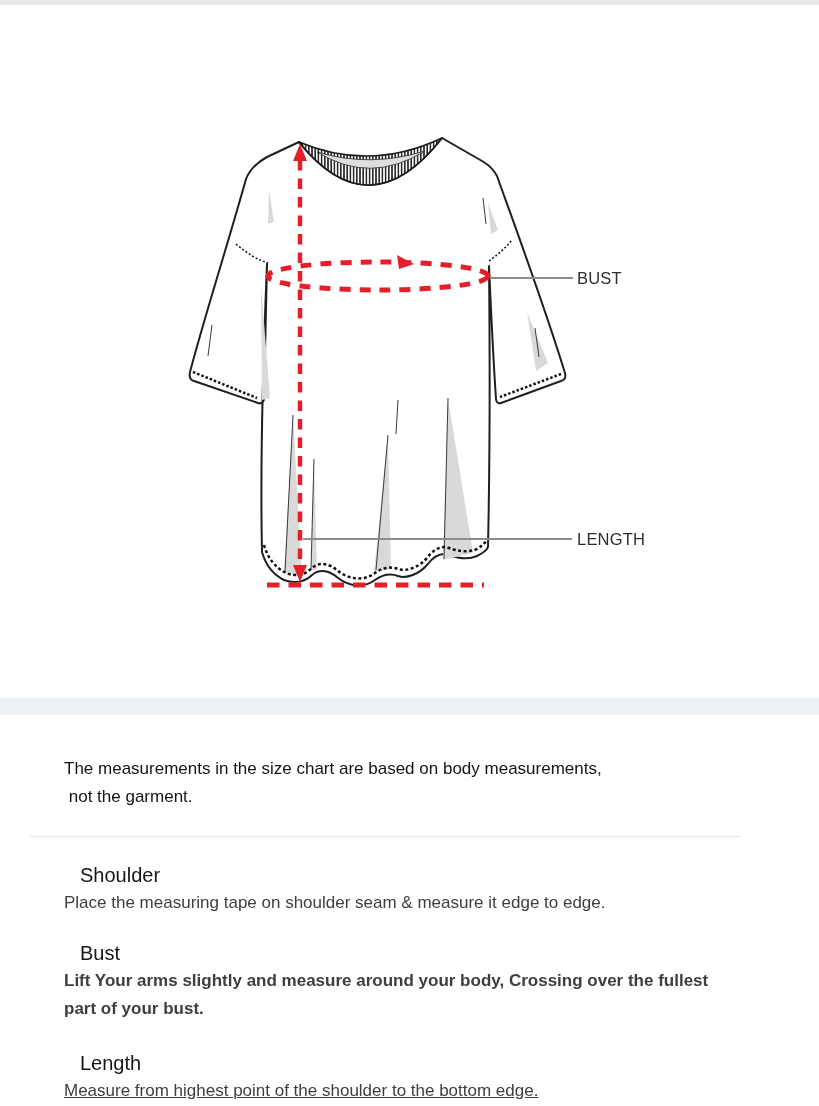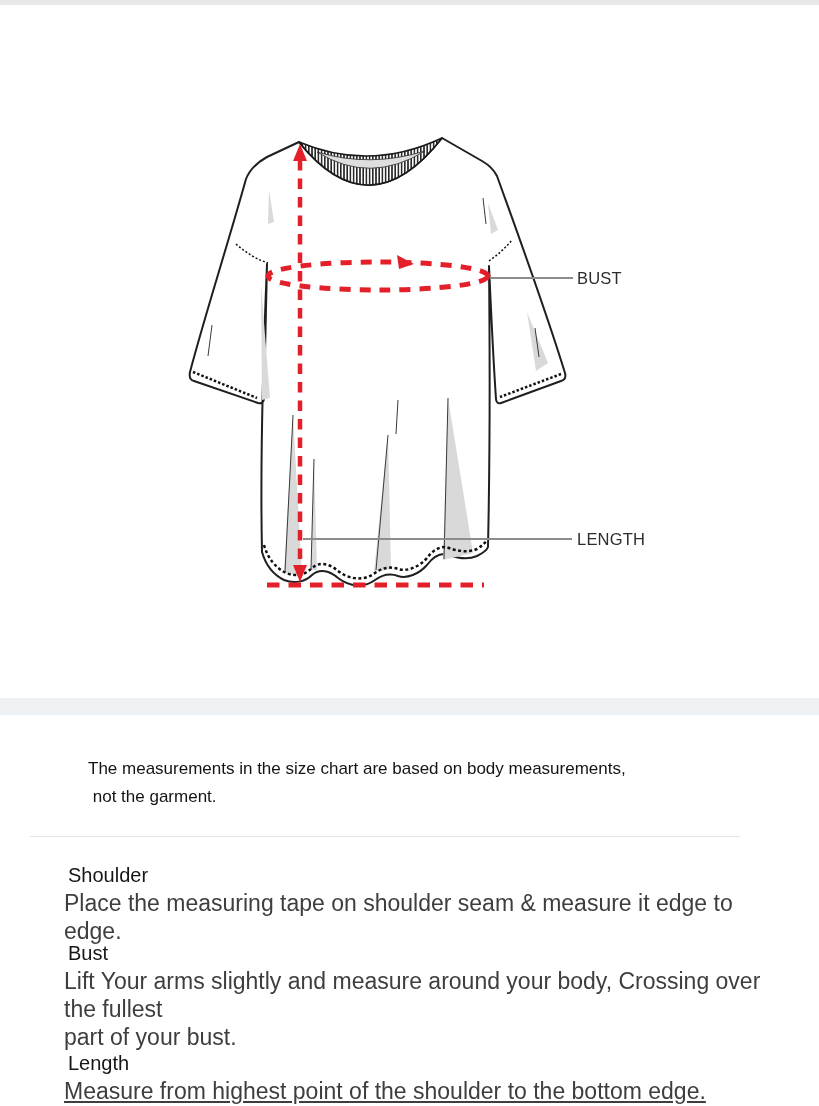--- a/index.html
+++ b/index.html
@@ -13,7 +13,7 @@
   .section-band{position:absolute;top:698px;left:0;width:819px;height:17px;background:#eef1f4;}
   .note{
     position:absolute;top:755px;left:64px;width:700px;
-    font-size:17px;line-height:28px;color:#141414;white-space:pre-wrap;margin-left:24px;
+    font-size:17px;line-height:28px;color:#141414;white-space:pre-wrap;
   }
   .divider{position:absolute;top:836px;left:30px;width:710px;height:1px;background:#e5e5e5;}
   .sec-heading{

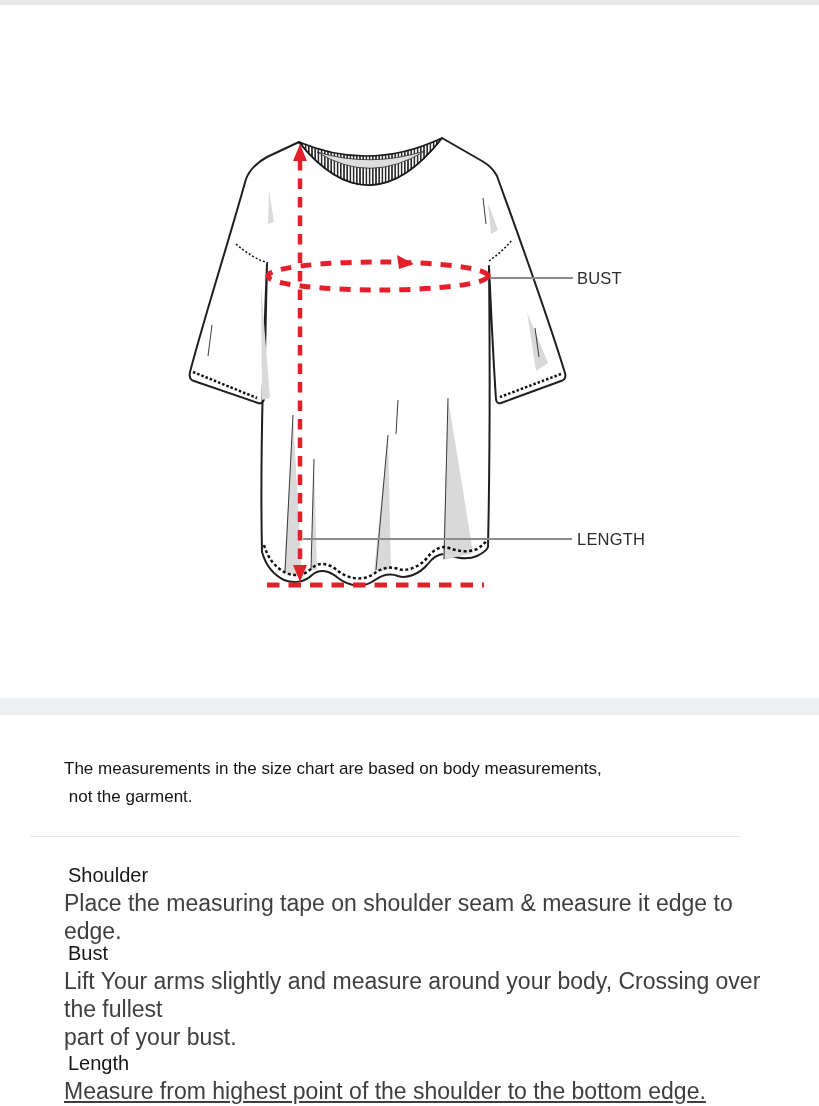--- a/index.html
+++ b/index.html
@@ -17,7 +17,7 @@
   }
   .divider{position:absolute;top:836px;left:30px;width:710px;height:1px;background:#e5e5e5;}
   .sec-heading{
-    position:absolute;left:68px;font-size:20px;line-height:28px;color:#161616;font-weight:400;
+    position:absolute;left:80px;font-size:20px;line-height:28px;color:#161616;font-weight:400;
   }
   .sec-body{
     position:absolute;left:64px;width:700px;

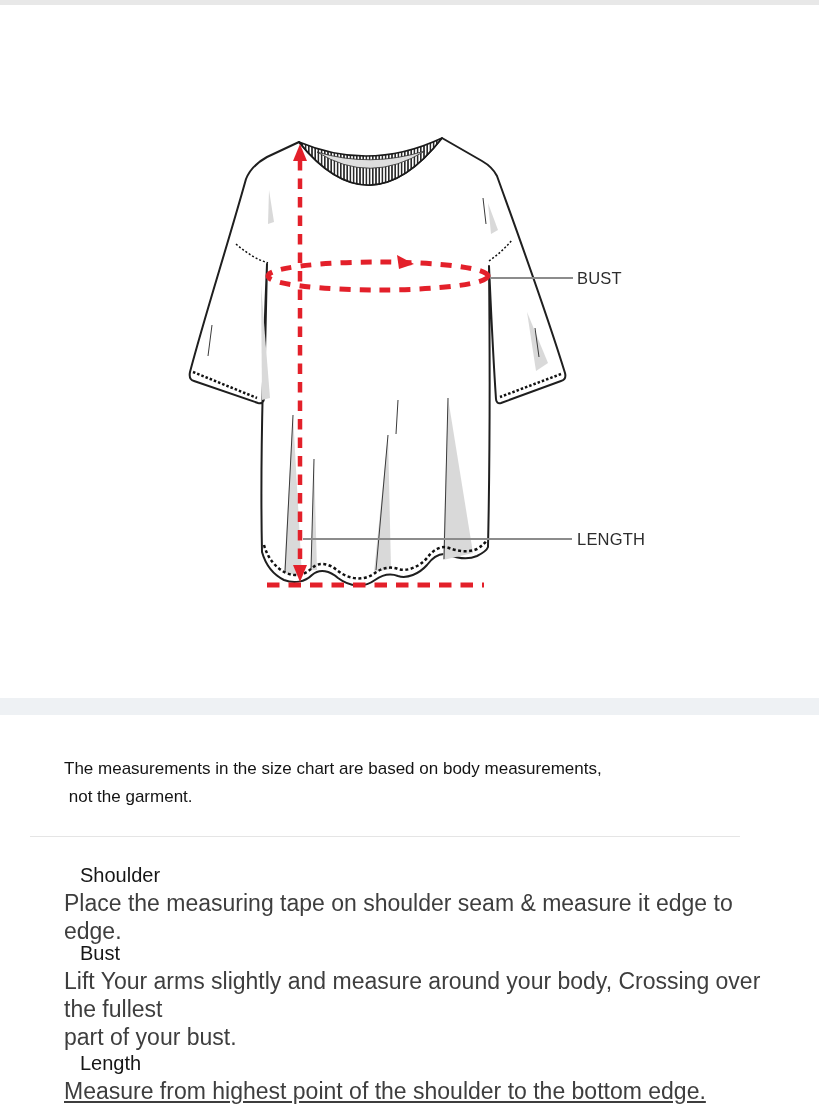--- a/index.html
+++ b/index.html
@@ -21,7 +21,7 @@
   }
   .sec-body{
     position:absolute;left:64px;width:700px;
-    font-size:23px;line-height:28px;color:#3e3e3e;white-space:pre-wrap;
+    font-size:17px;line-height:28px;color:#3e3e3e;white-space:pre-wrap;
   }
   .h-shoulder{top:861px;} .b-shoulder{top:889px;}
   .h-bust{top:939px;}     .b-bust{top:967px;}

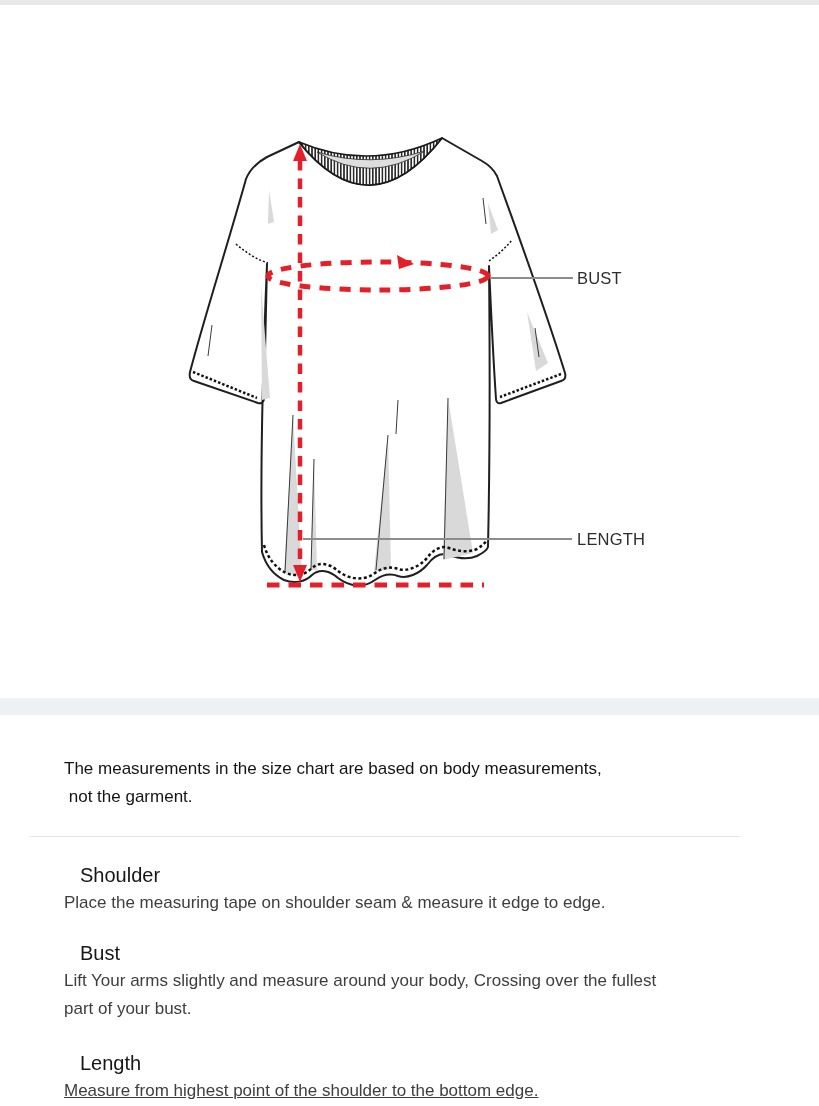--- a/index.html
+++ b/index.html
@@ -24,7 +24,7 @@
     font-size:17px;line-height:28px;color:#3e3e3e;white-space:pre-wrap;
   }
   .h-shoulder{top:861px;} .b-shoulder{top:889px;}
-  .h-bust{top:939px;}     .b-bust{top:967px;}
+  .h-bust{top:939px;}     .b-bust{top:967px;font-weight:bold;}
   .h-length{top:1049px;}  .b-length{top:1077px;text-decoration:underline;}
   svg text{font-family:"Liberation Sans","DejaVu Sans",sans-serif;}
 </style>

